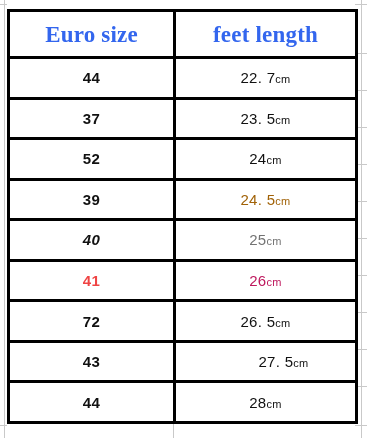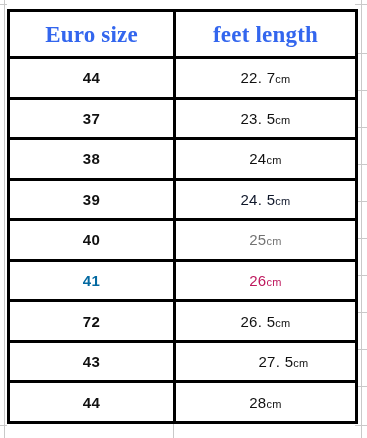--- a/index.html
+++ b/index.html
@@ -153,7 +153,7 @@
       </tr>
       <tr class="data-row">
         <td style="border-color: rgb(0, 0, 0);">
-          <span class="euro-text" style="color: rgb(17, 17, 17);">38</span>
+          <span class="euro-text" style="color: rgb(17, 17, 17);">52</span>
         </td>
         <td style="border-color: rgb(0, 0, 0);">
           <span class="feet-text" style="color: rgb(17, 17, 17);"><span>24</span><span style="font-size: 11px;">cm</span></span>

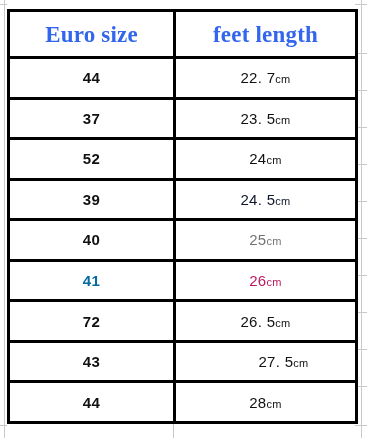--- a/index.html
+++ b/index.html
@@ -164,7 +164,7 @@
           <span class="euro-text" style="color: rgb(17, 17, 17);">39</span>
         </td>
         <td style="border-color: rgb(0, 0, 0);">
-          <span class="feet-text" style="color: #0f172a;"><span>24. 5</span><span style="font-size: 11px;">cm</span></span>
+          <span class="feet-text" style="color: #a16207;"><span>24. 5</span><span style="font-size: 11px;">cm</span></span>
         </td>
       </tr>
       <tr class="data-row">

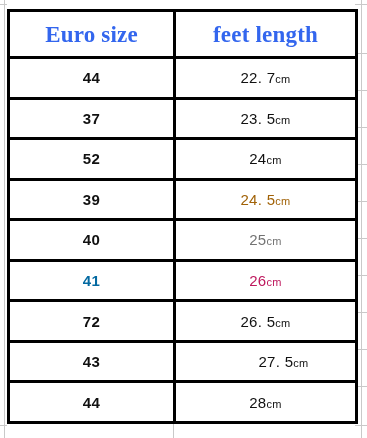--- a/index.html
+++ b/index.html
@@ -168,7 +168,7 @@
         </td>
       </tr>
       <tr class="data-row">
-        <td style="border-color: rgb(0, 0, 0);">
+        <td style="border-color: rgb(0, 0, 0); font-style: italic;">
           <span class="euro-text" style="color: rgb(17, 17, 17);">40</span>
         </td>
         <td style="border-color: rgb(0, 0, 0);">

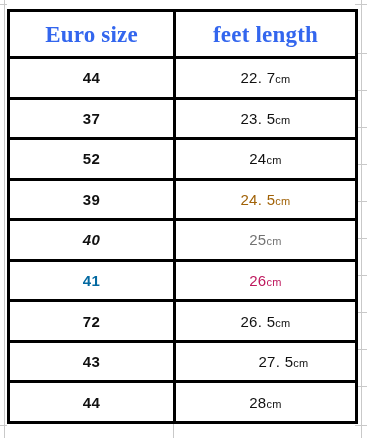--- a/index.html
+++ b/index.html
@@ -177,7 +177,7 @@
       </tr>
       <tr class="data-row">
         <td style="border-color: rgb(0, 0, 0);">
-          <span class="euro-text" style="color: #0369a1;">41</span>
+          <span class="euro-text" style="color: #ef4444;">41</span>
         </td>
         <td style="border-color: rgb(0, 0, 0);">
           <span class="feet-text" style="color: #be185d;"><span>26</span><span style="font-size: 11px;">cm</span></span>

